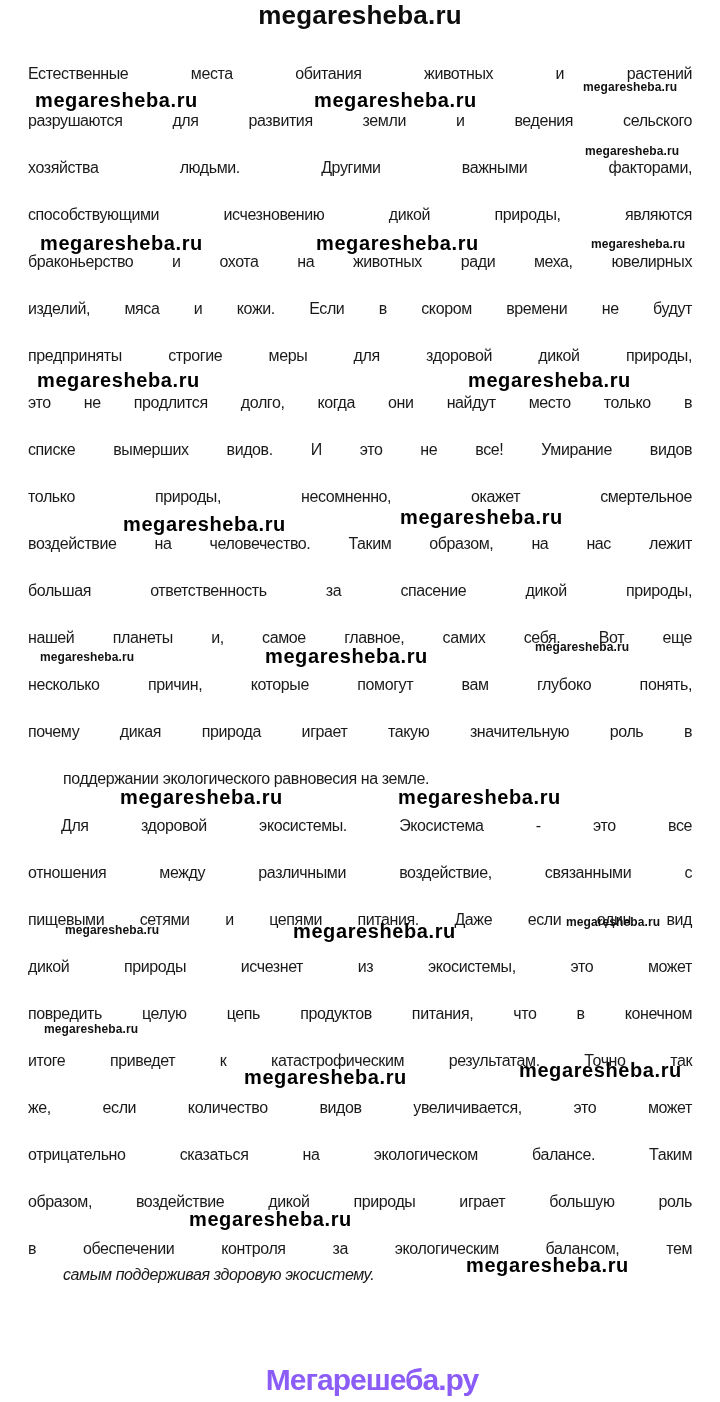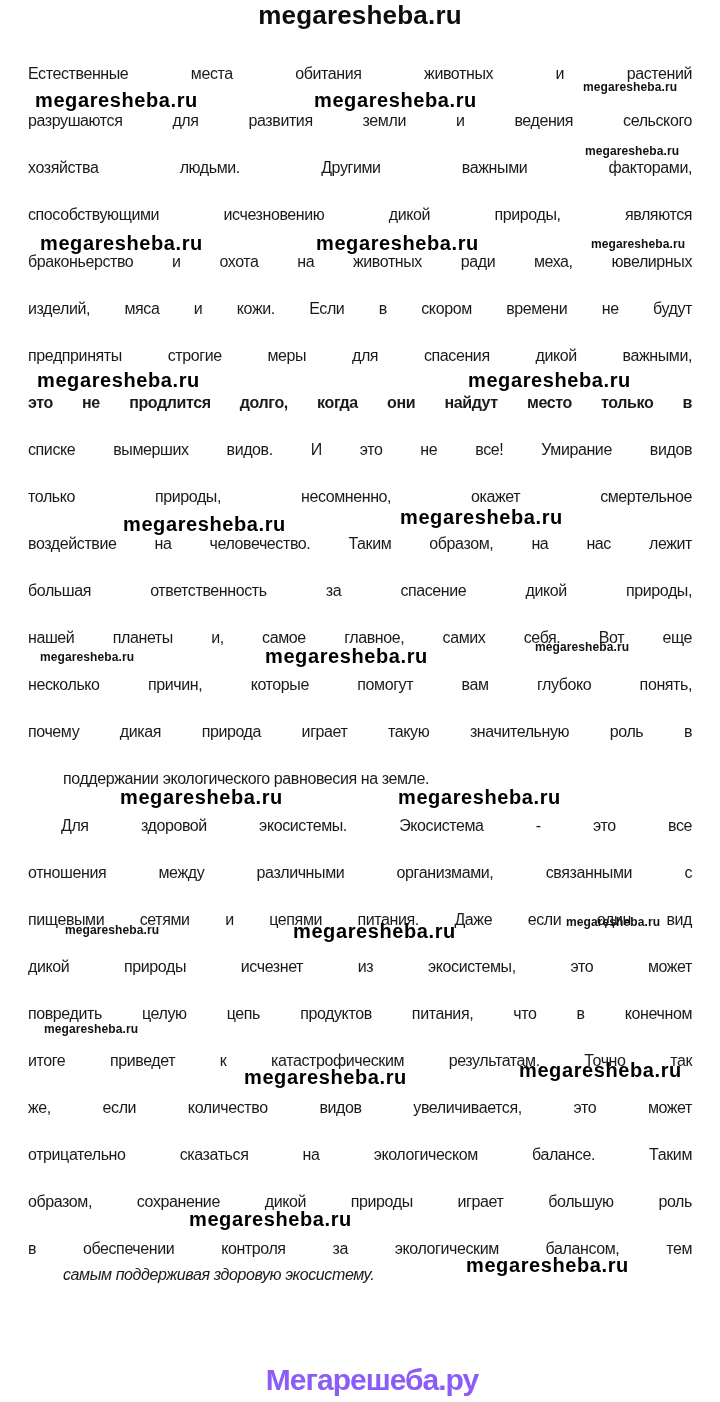--- a/index.html
+++ b/index.html
@@ -84,7 +84,7 @@
       <div class="line" style="top: 201px;">способствующими исчезновению дикой природы, являются</div>
       <div class="line" style="top: 248px;">браконьерство и охота на животных ради меха, ювелирных</div>
       <div class="line" style="top: 295px;">изделий, мяса и кожи. Если в скором времени не будут</div>
-      <div class="line" style="top: 342px;">предприняты строгие меры для спасения дикой важными,</div>
+      <div class="line" style="top: 342px;">предприняты строгие меры для здоровой дикой природы,</div>
       <div class="line" style="top: 389px; font-weight: bold;">это не продлится долго, когда они найдут место только в</div>
       <div class="line" style="top: 436px;">списке вымерших видов. И это не все! Умирание видов</div>
       <div class="line" style="top: 483px;">только природы, несомненно, окажет смертельное</div>

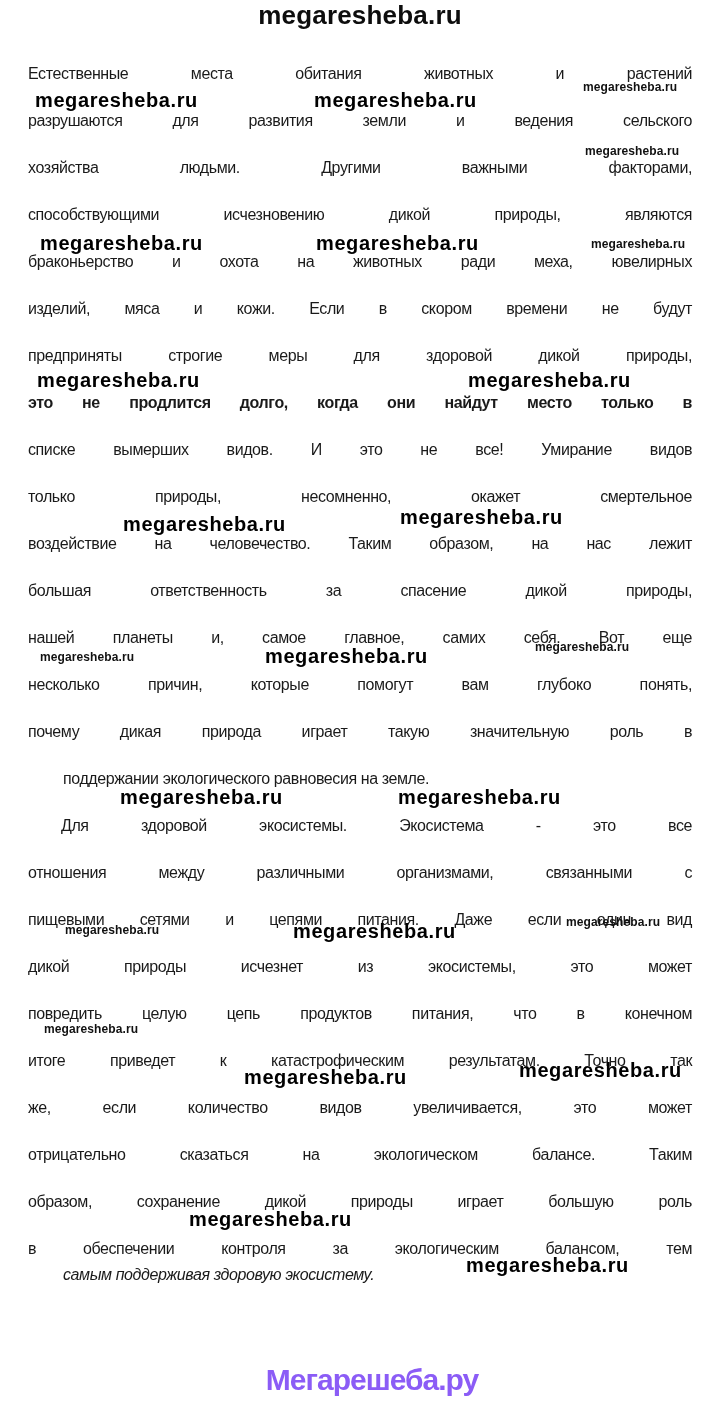--- a/index.html
+++ b/index.html
@@ -85,7 +85,7 @@
       <div class="line" style="top: 248px;">браконьерство и охота на животных ради меха, ювелирных</div>
       <div class="line" style="top: 295px;">изделий, мяса и кожи. Если в скором времени не будут</div>
       <div class="line" style="top: 342px;">предприняты строгие меры для здоровой дикой природы,</div>
-      <div class="line" style="top: 389px; font-weight: bold;">это не продлится долго, когда они найдут место только в</div>
+      <div class="line" style="top: 389px;">это не продлится долго, когда они найдут место только в</div>
       <div class="line" style="top: 436px;">списке вымерших видов. И это не все! Умирание видов</div>
       <div class="line" style="top: 483px;">только природы, несомненно, окажет смертельное</div>
       <div class="line" style="top: 530px;">воздействие на человечество. Таким образом, на нас лежит</div>

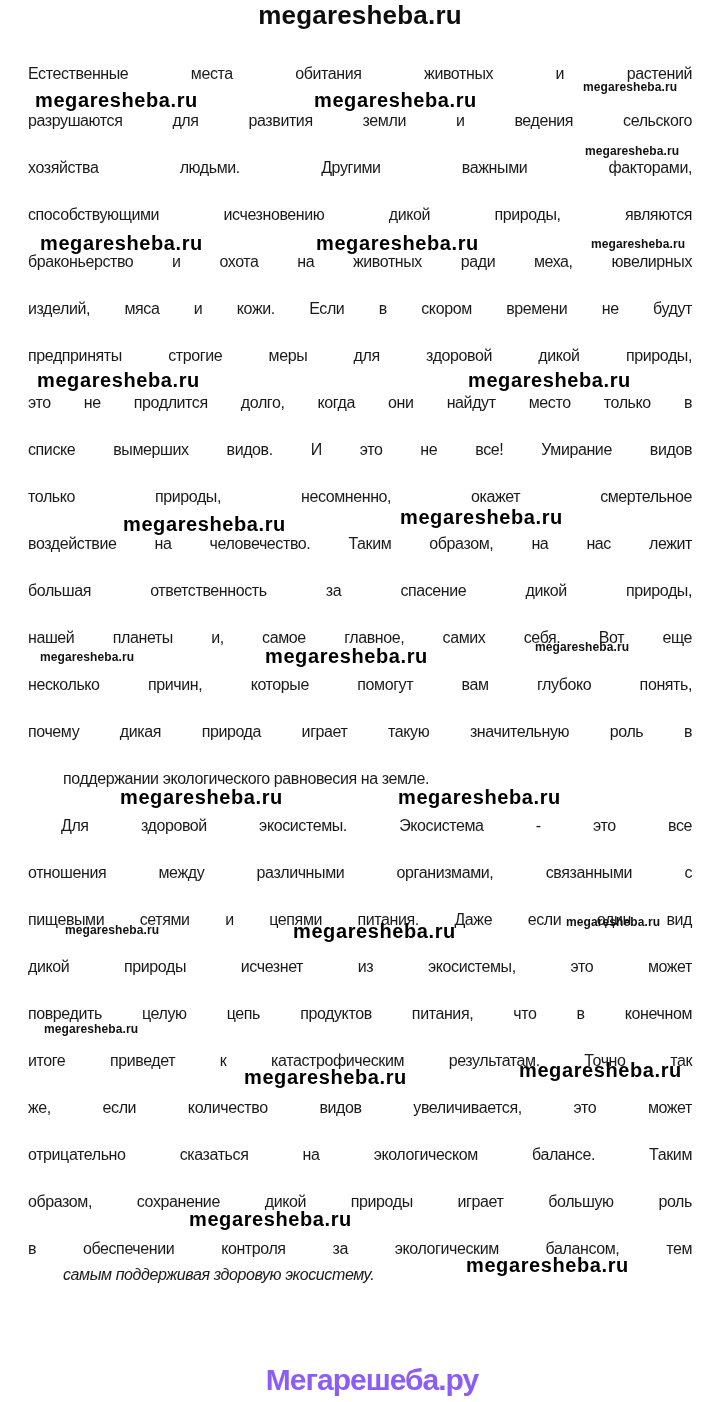--- a/index.html
+++ b/index.html
@@ -95,7 +95,7 @@
       <div class="line" style="top: 718px;">почему дикая природа играет такую значительную роль в</div>
       <div class="line left" style="top: 765px;">поддержании экологического равновесия на земле.</div>
       <div class="line indent" style="top: 812px;">Для здоровой экосистемы. Экосистема - это все</div>
-      <div class="line" style="top: 859px;">отношения между различными организмами, связанными с</div>
+      <div class="line" style="top: 859px;">отношения между различными воздействие, связанными с</div>
       <div class="line" style="top: 906px;">пищевыми сетями и цепями питания. Даже если один вид</div>
       <div class="line" style="top: 953px;">дикой природы исчезнет из экосистемы, это может</div>
       <div class="line" style="top: 1000px;">повредить целую цепь продуктов питания, что в конечном</div>

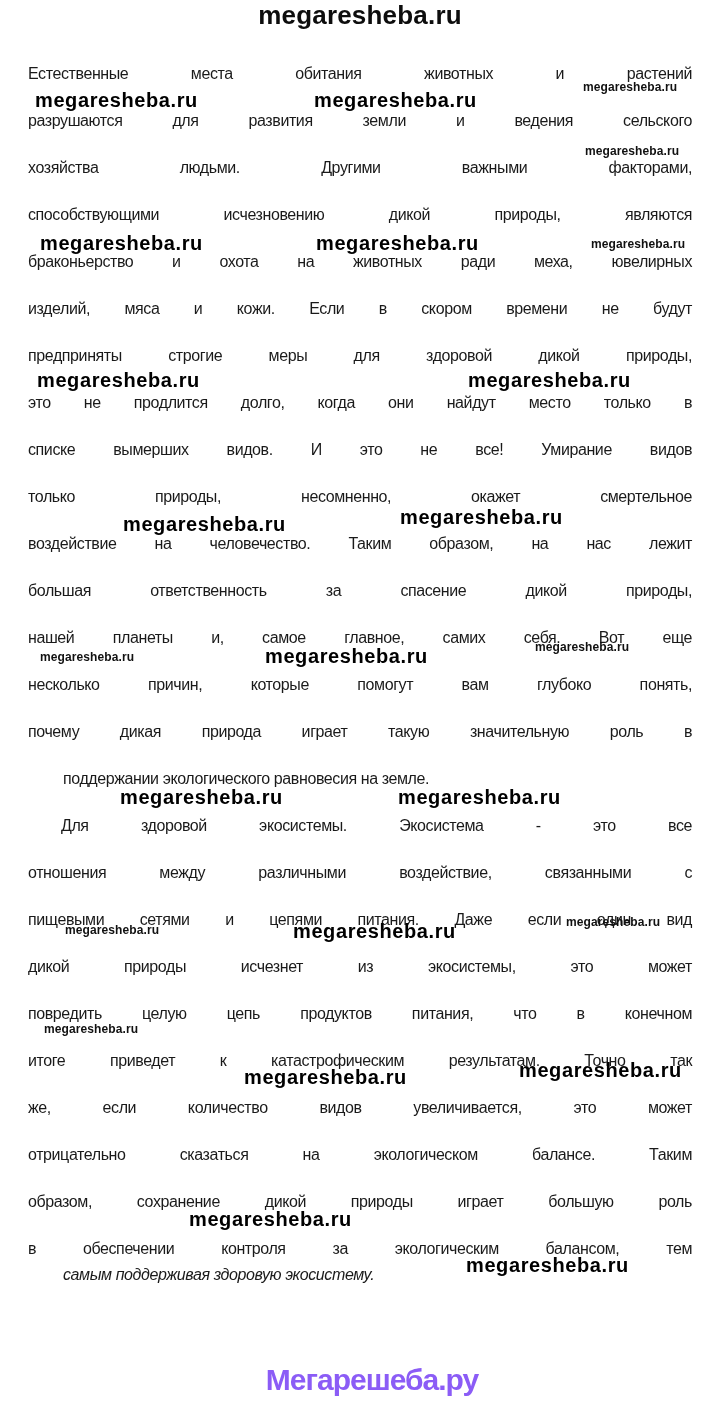--- a/index.html
+++ b/index.html
@@ -102,7 +102,7 @@
       <div class="line" style="top: 1047px;">итоге приведет к катастрофическим результатам. Точно так</div>
       <div class="line" style="top: 1094px;">же, если количество видов увеличивается, это может</div>
       <div class="line" style="top: 1141px;">отрицательно сказаться на экологическом балансе. Таким</div>
-      <div class="line" style="top: 1188px;">образом, сохранение дикой природы играет большую роль</div>
+      <div class="line" style="top: 1188px;">образом, воздействие дикой природы играет большую роль</div>
       <div class="line" style="top: 1235px;">в обеспечении контроля за экологическим балансом, тем</div>
       <div class="line left" style="top: 1261px; font-style: italic;">самым поддерживая здоровую экосистему.</div>
     </div>

